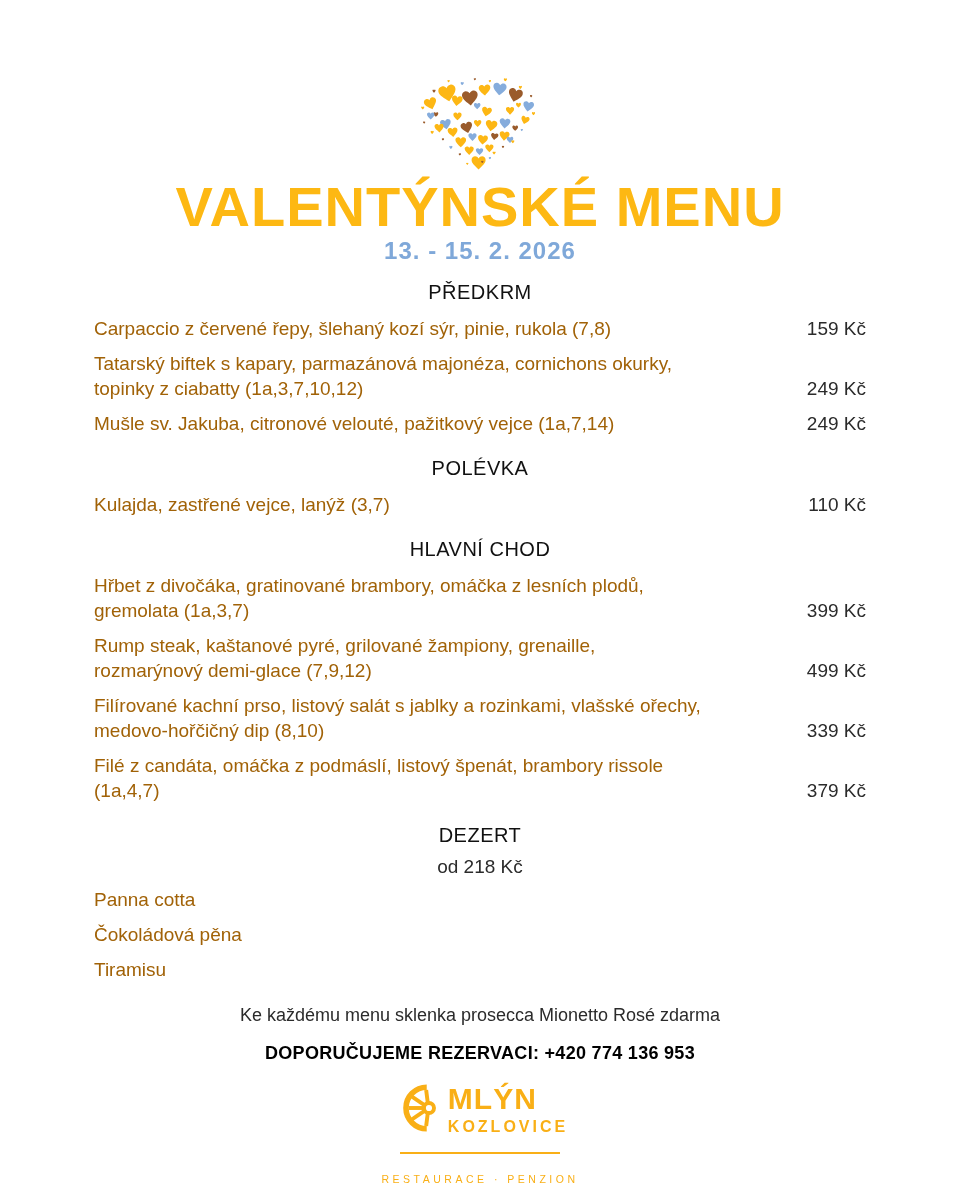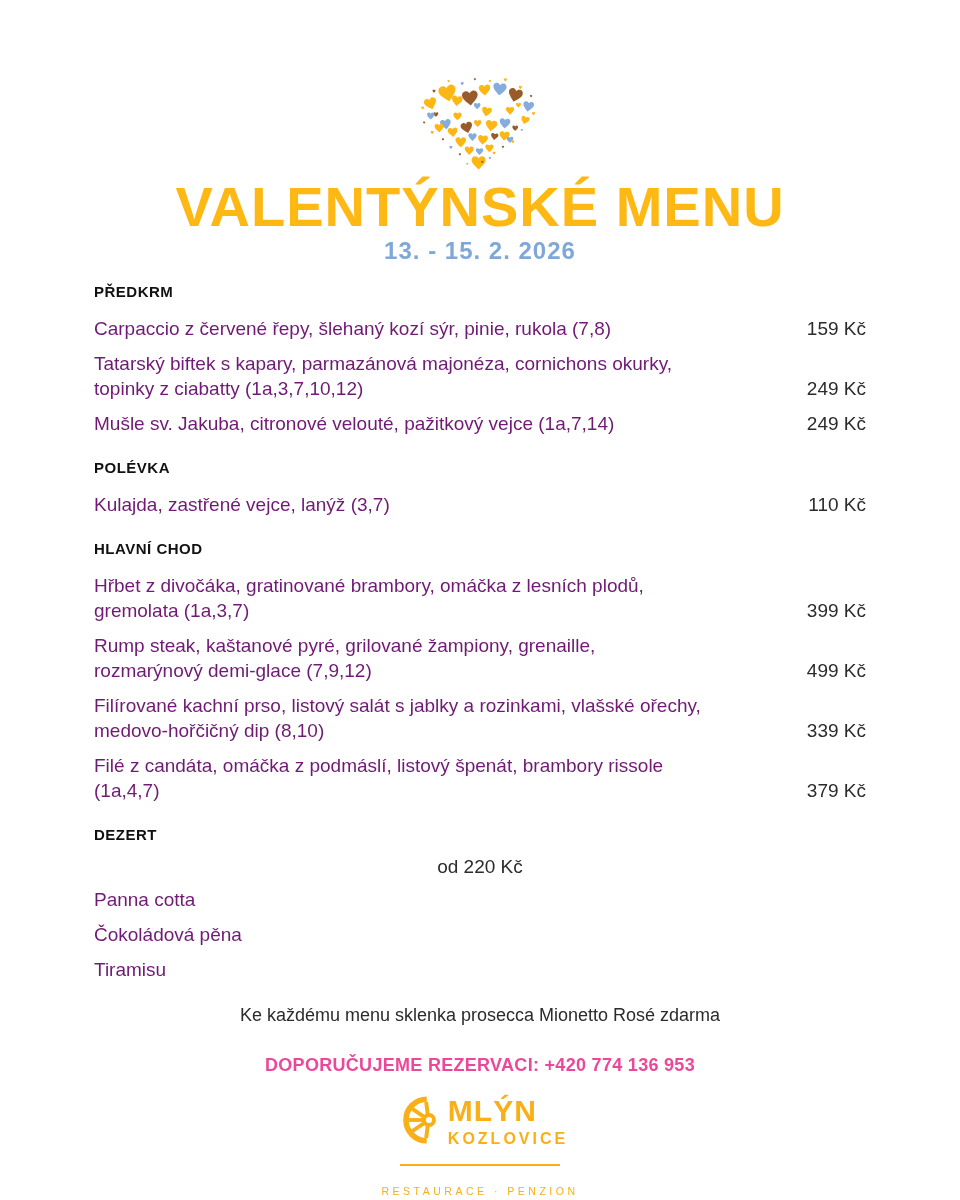--- a/index.html
+++ b/index.html
@@ -38,10 +38,10 @@
 
   .section-h {
     margin: 12px 0 4px 0;
-    text-align: left;
-    font-size: 15px;
+    text-align: center;
+    font-size: 20px;
     line-height: 30px;
-    font-weight: 700;
+    font-weight: 400;
     color: #111111;
     letter-spacing: 0.5px;
   }

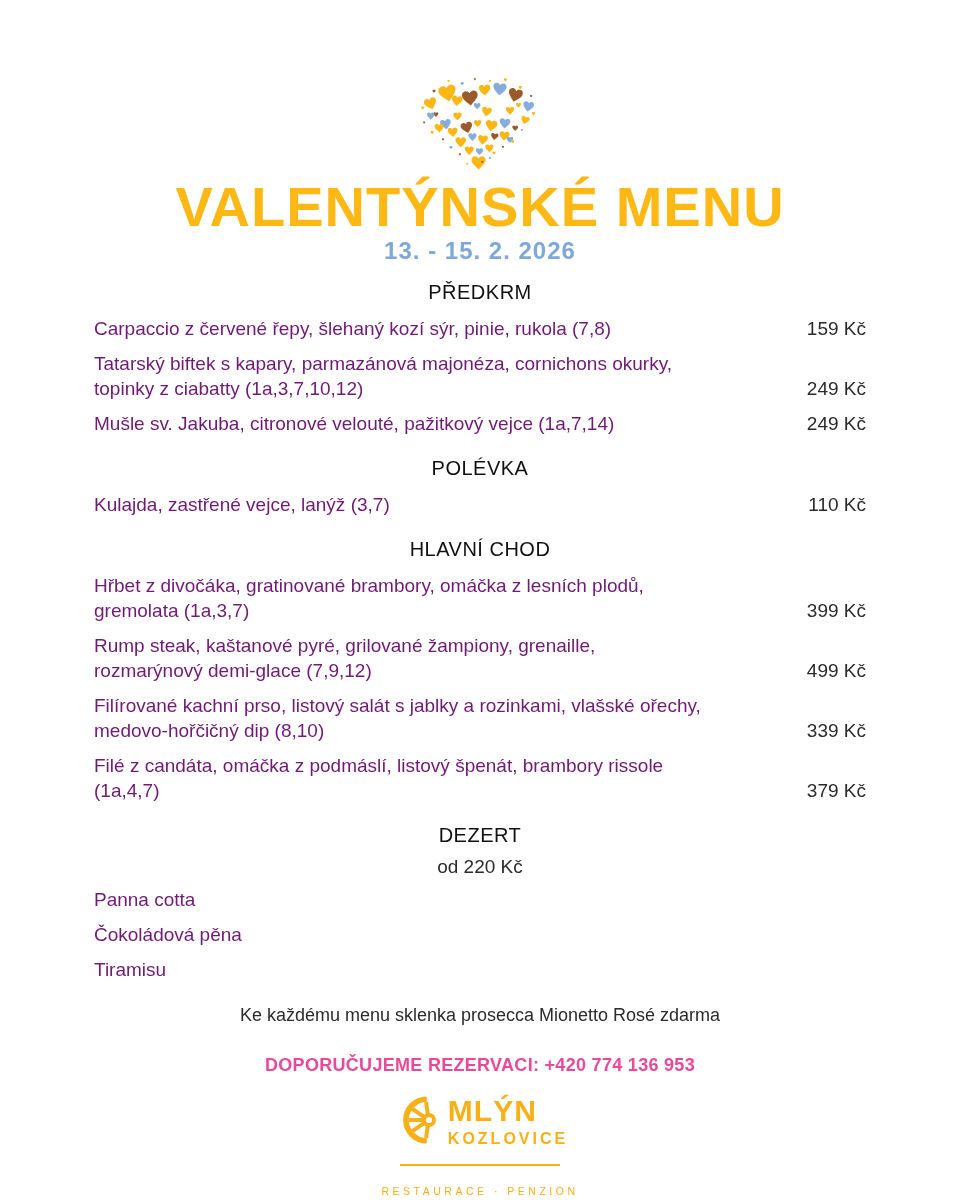--- a/index.html
+++ b/index.html
@@ -57,7 +57,7 @@
   .item-text {
     white-space: pre-line;
     max-width: 690px;
-    color: #701a75;
+    color: #a16207;
   }
   .item-price {
     min-width: 70px;

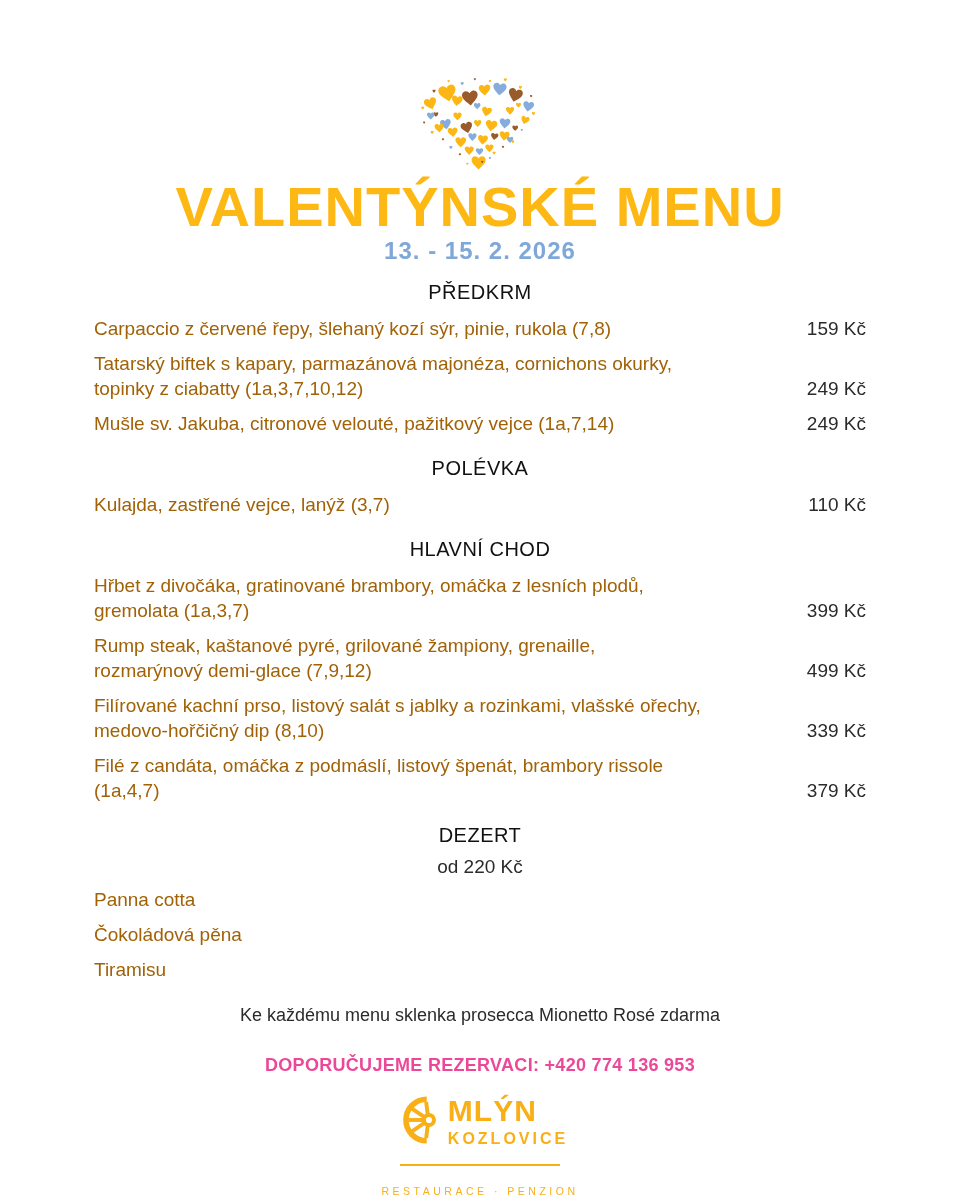--- a/index.html
+++ b/index.html
@@ -230,7 +230,7 @@
   </div>
 
   <div class="section-h">DEZERT</div>
-  <div class="dessert-note">od 220 Kč</div>
+  <div class="dessert-note">od 218 Kč</div>
   <div class="row">
     <div class="item-text">Panna cotta</div>
   </div>

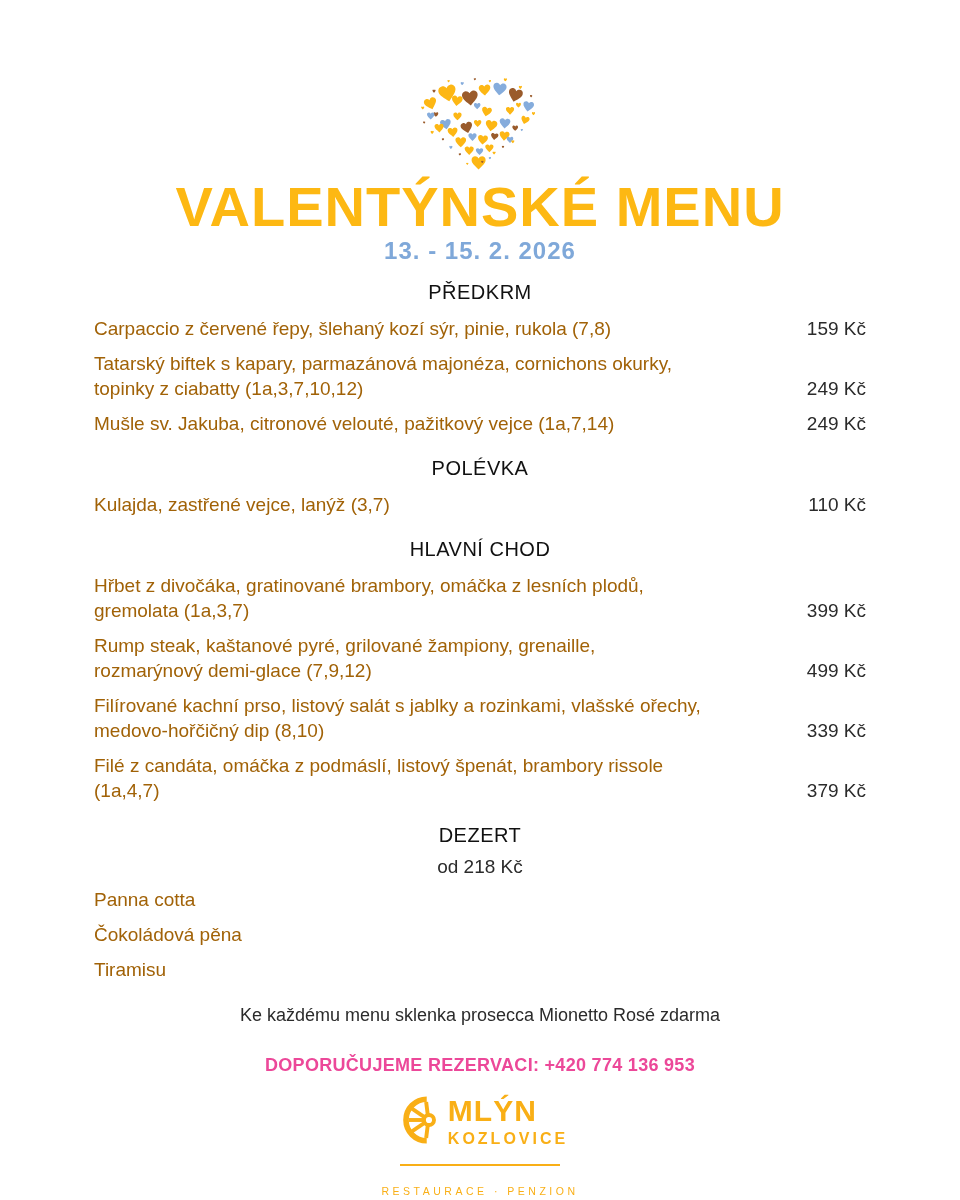--- a/index.html
+++ b/index.html
@@ -82,13 +82,13 @@
     color: #2b2b2b;
   }
   .reservation {
-    margin-top: 26px;
+    margin-top: 14px;
     text-align: center;
     font-size: 18px;
     line-height: 24px;
     font-weight: 700;
     letter-spacing: 0.3px;
-    color: #ec4899;
+    color: #000000;
   }
 
   .brand { margin-top: 10px; display: flex; flex-direction: column; align-items: center; }

